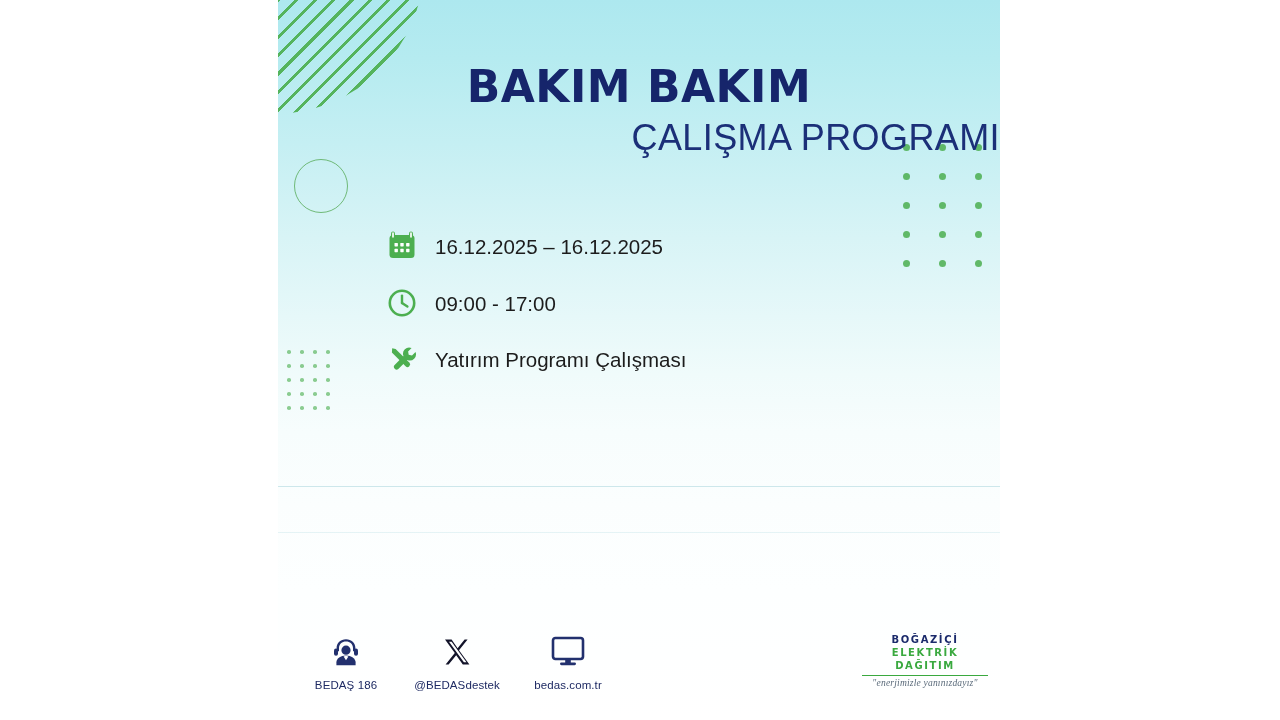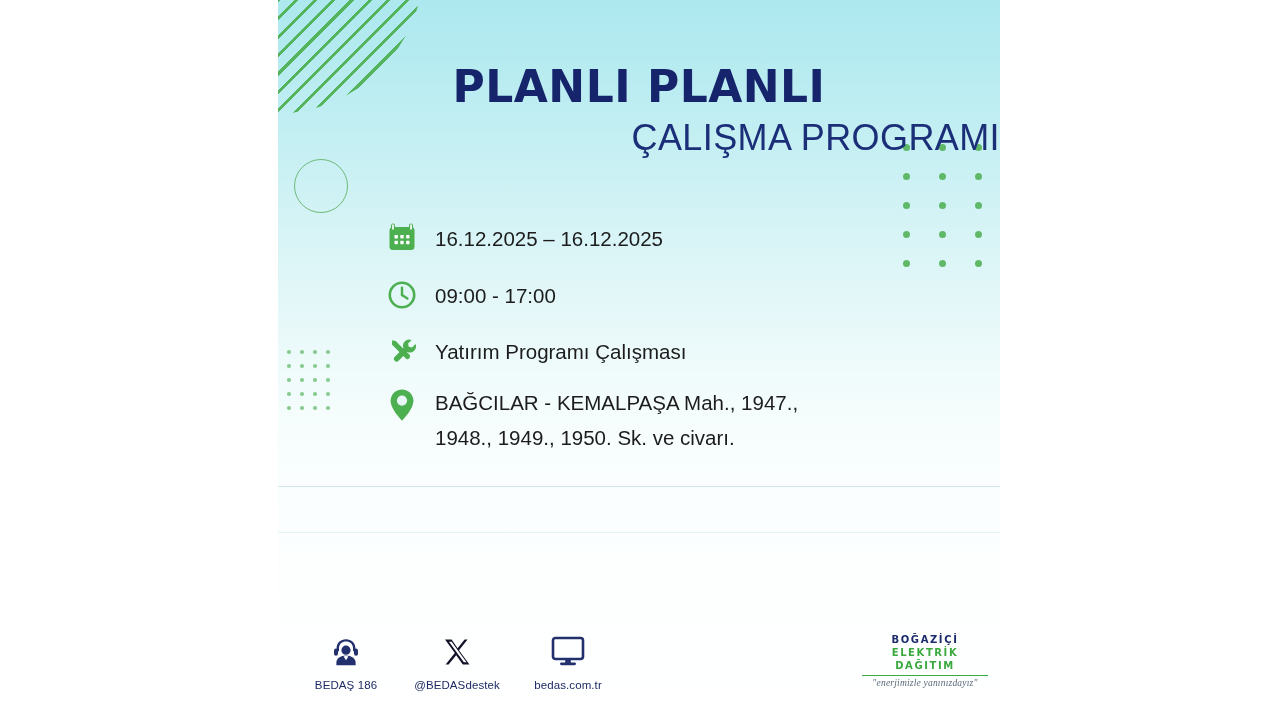--- a/index.html
+++ b/index.html
@@ -298,7 +298,7 @@
     <div class="seam2"></div>
 
     <div class="title-wrap">
-      <div class="title-main">PLANLI PLANLI</div>
+      <div class="title-main">BAKIM BAKIM</div>
       <div class="title-sub">ÇALIŞMA PROGRAMI</div>
     </div>
 

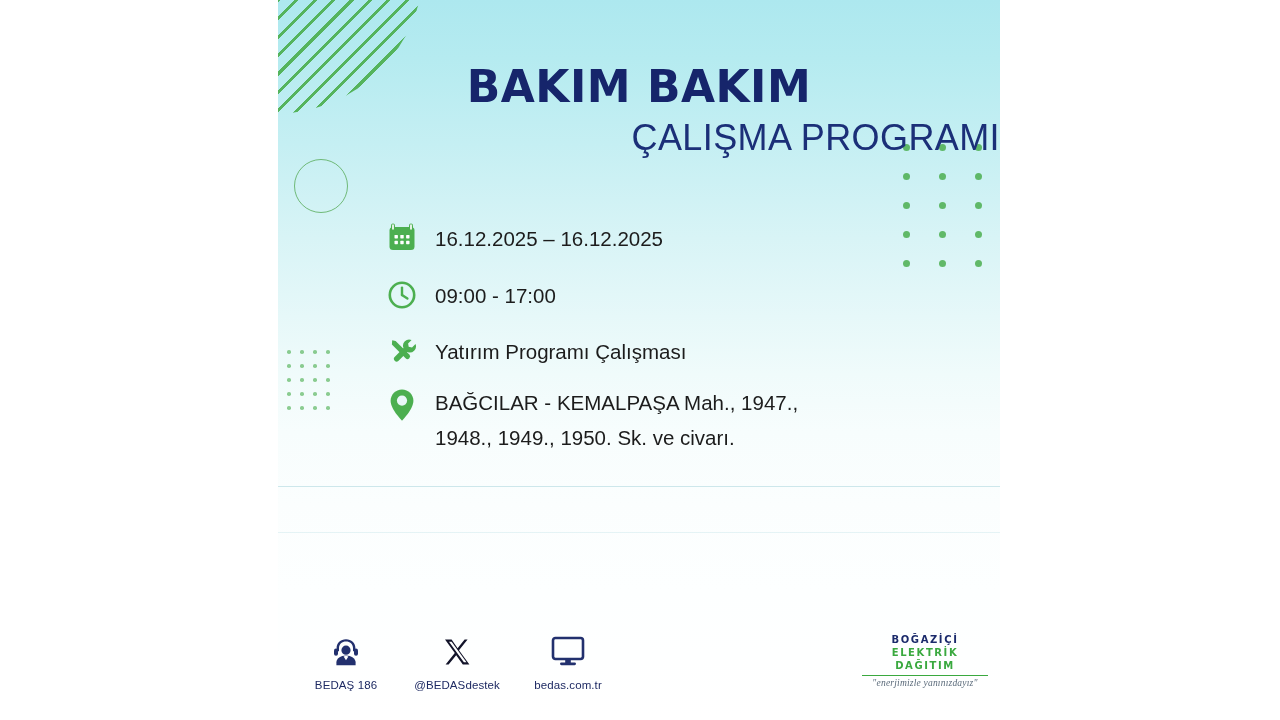--- a/index.html
+++ b/index.html
@@ -153,7 +153,7 @@
   .info {
     position: absolute;
     left: 103px;
-    top: 216px;
+    top: 224px;
     width: 560px;
   }
   .row {

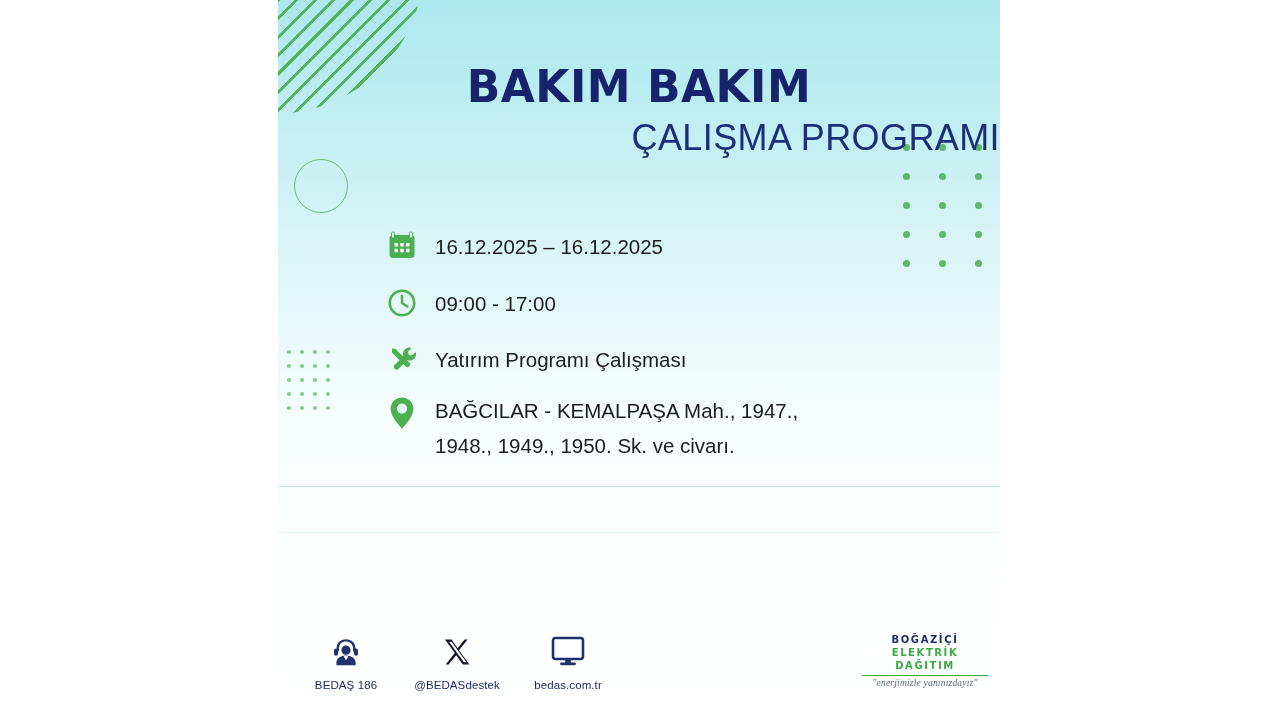--- a/index.html
+++ b/index.html
@@ -350,16 +350,6 @@
         <div class="txt">Yatırım Programı Çalışması</div>
       </div>
 
-      <div class="row place">
-        <div class="ico">
-          <svg width="30" height="34" viewBox="0 0 30 34" aria-hidden="true">
-            <path d="M15 1.4 C8.6 1.4 3.6 6.4 3.6 12.7 C3.6 21.3 15 32.6 15 32.6 C15 32.6 26.4 21.3 26.4 12.7 C26.4 6.4 21.4 1.4 15 1.4 Z" fill="#4caf50"></path>
-            <circle cx="15" cy="12.6" r="5.1" fill="#e9f7f8"></circle>
-          </svg>
-        </div>
-        <div class="txt">BAĞCILAR - KEMALPAŞA Mah., 1947.,
-1948., 1949., 1950. Sk. ve civarı.</div>
-      </div>
 
     </div>
 

